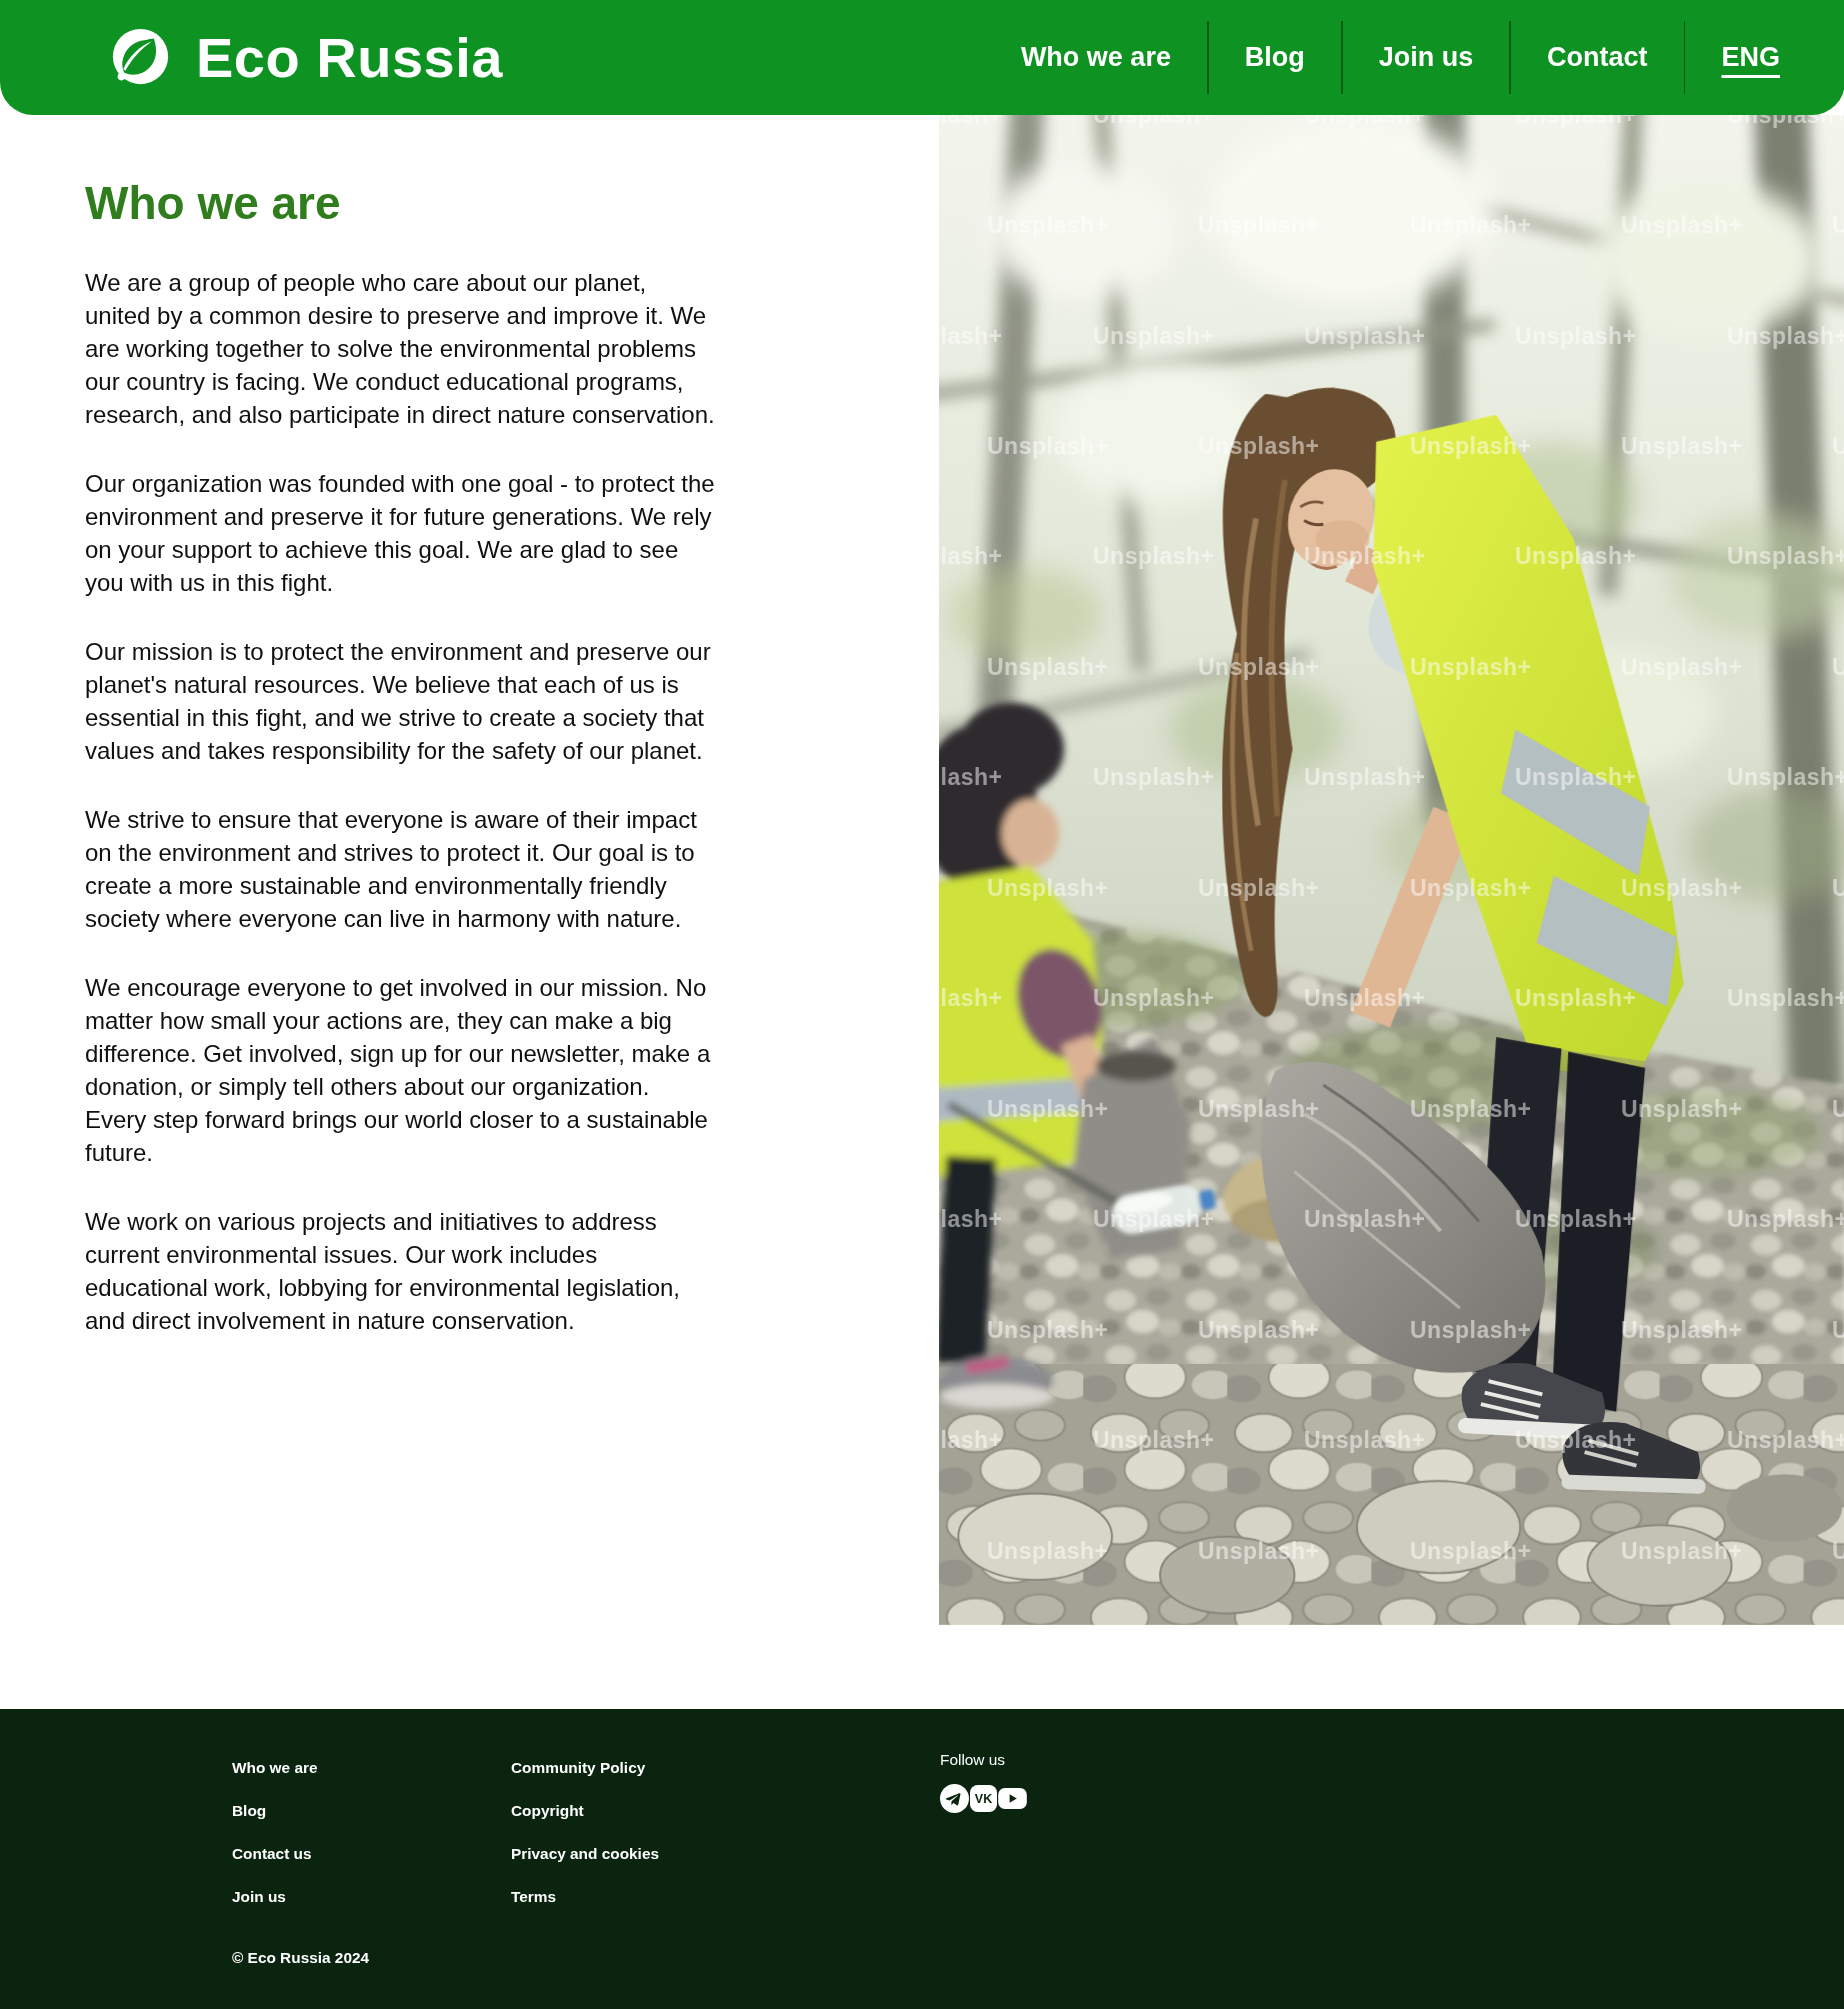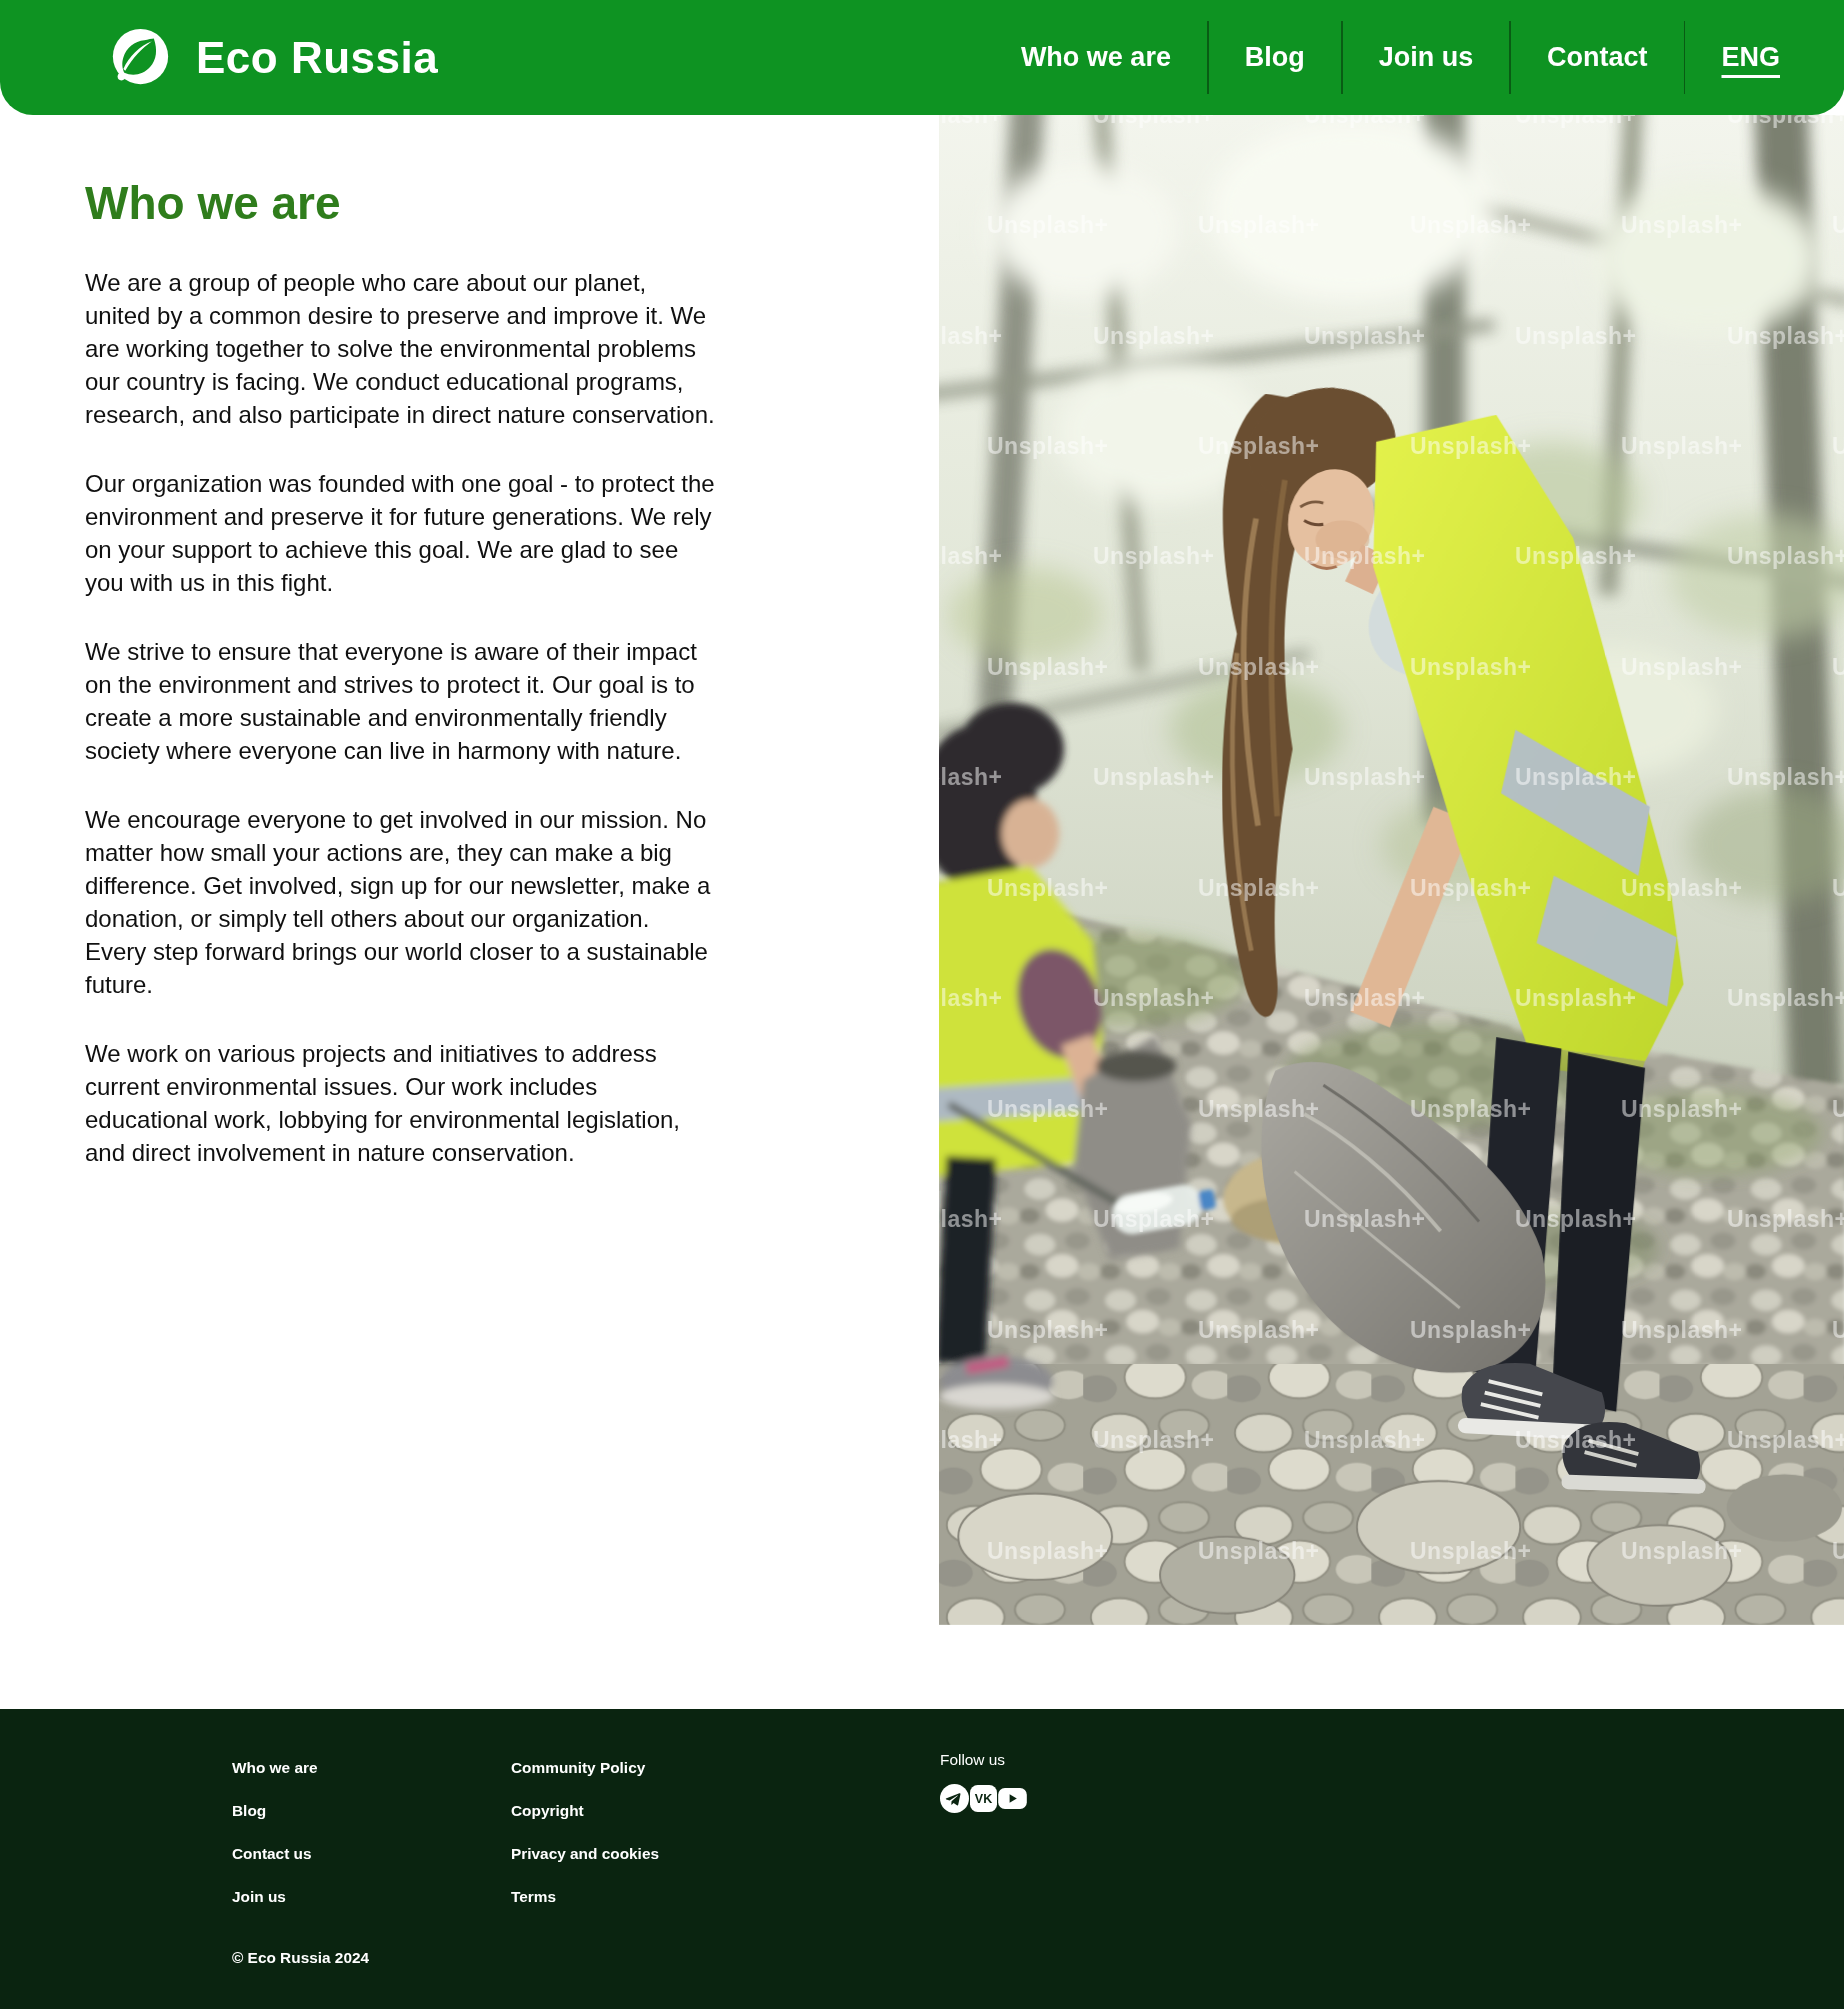--- a/index.html
+++ b/index.html
@@ -14,7 +14,7 @@
     display:flex;align-items:center;z-index:30;
   }
   .logo-wrap{margin-left:110px;width:61px;height:61px;flex:0 0 auto;}
-  .brand{color:#fff;font-size:44px;font-weight:bold;margin-left:25px;letter-spacing:0.5px;}
+  .brand{color:#fff;font-size:56px;font-weight:bold;margin-left:25px;letter-spacing:0.5px;}
   .nav{display:flex;align-items:center;margin-left:auto;margin-right:29px;list-style:none;padding:0;}
   .nav-item{padding:0 36px;font-size:27px;font-weight:bold;color:#fff;white-space:nowrap;cursor:pointer;}
   .nav-sep{width:1.9px;height:73px;background:rgba(5,48,9,.55);}

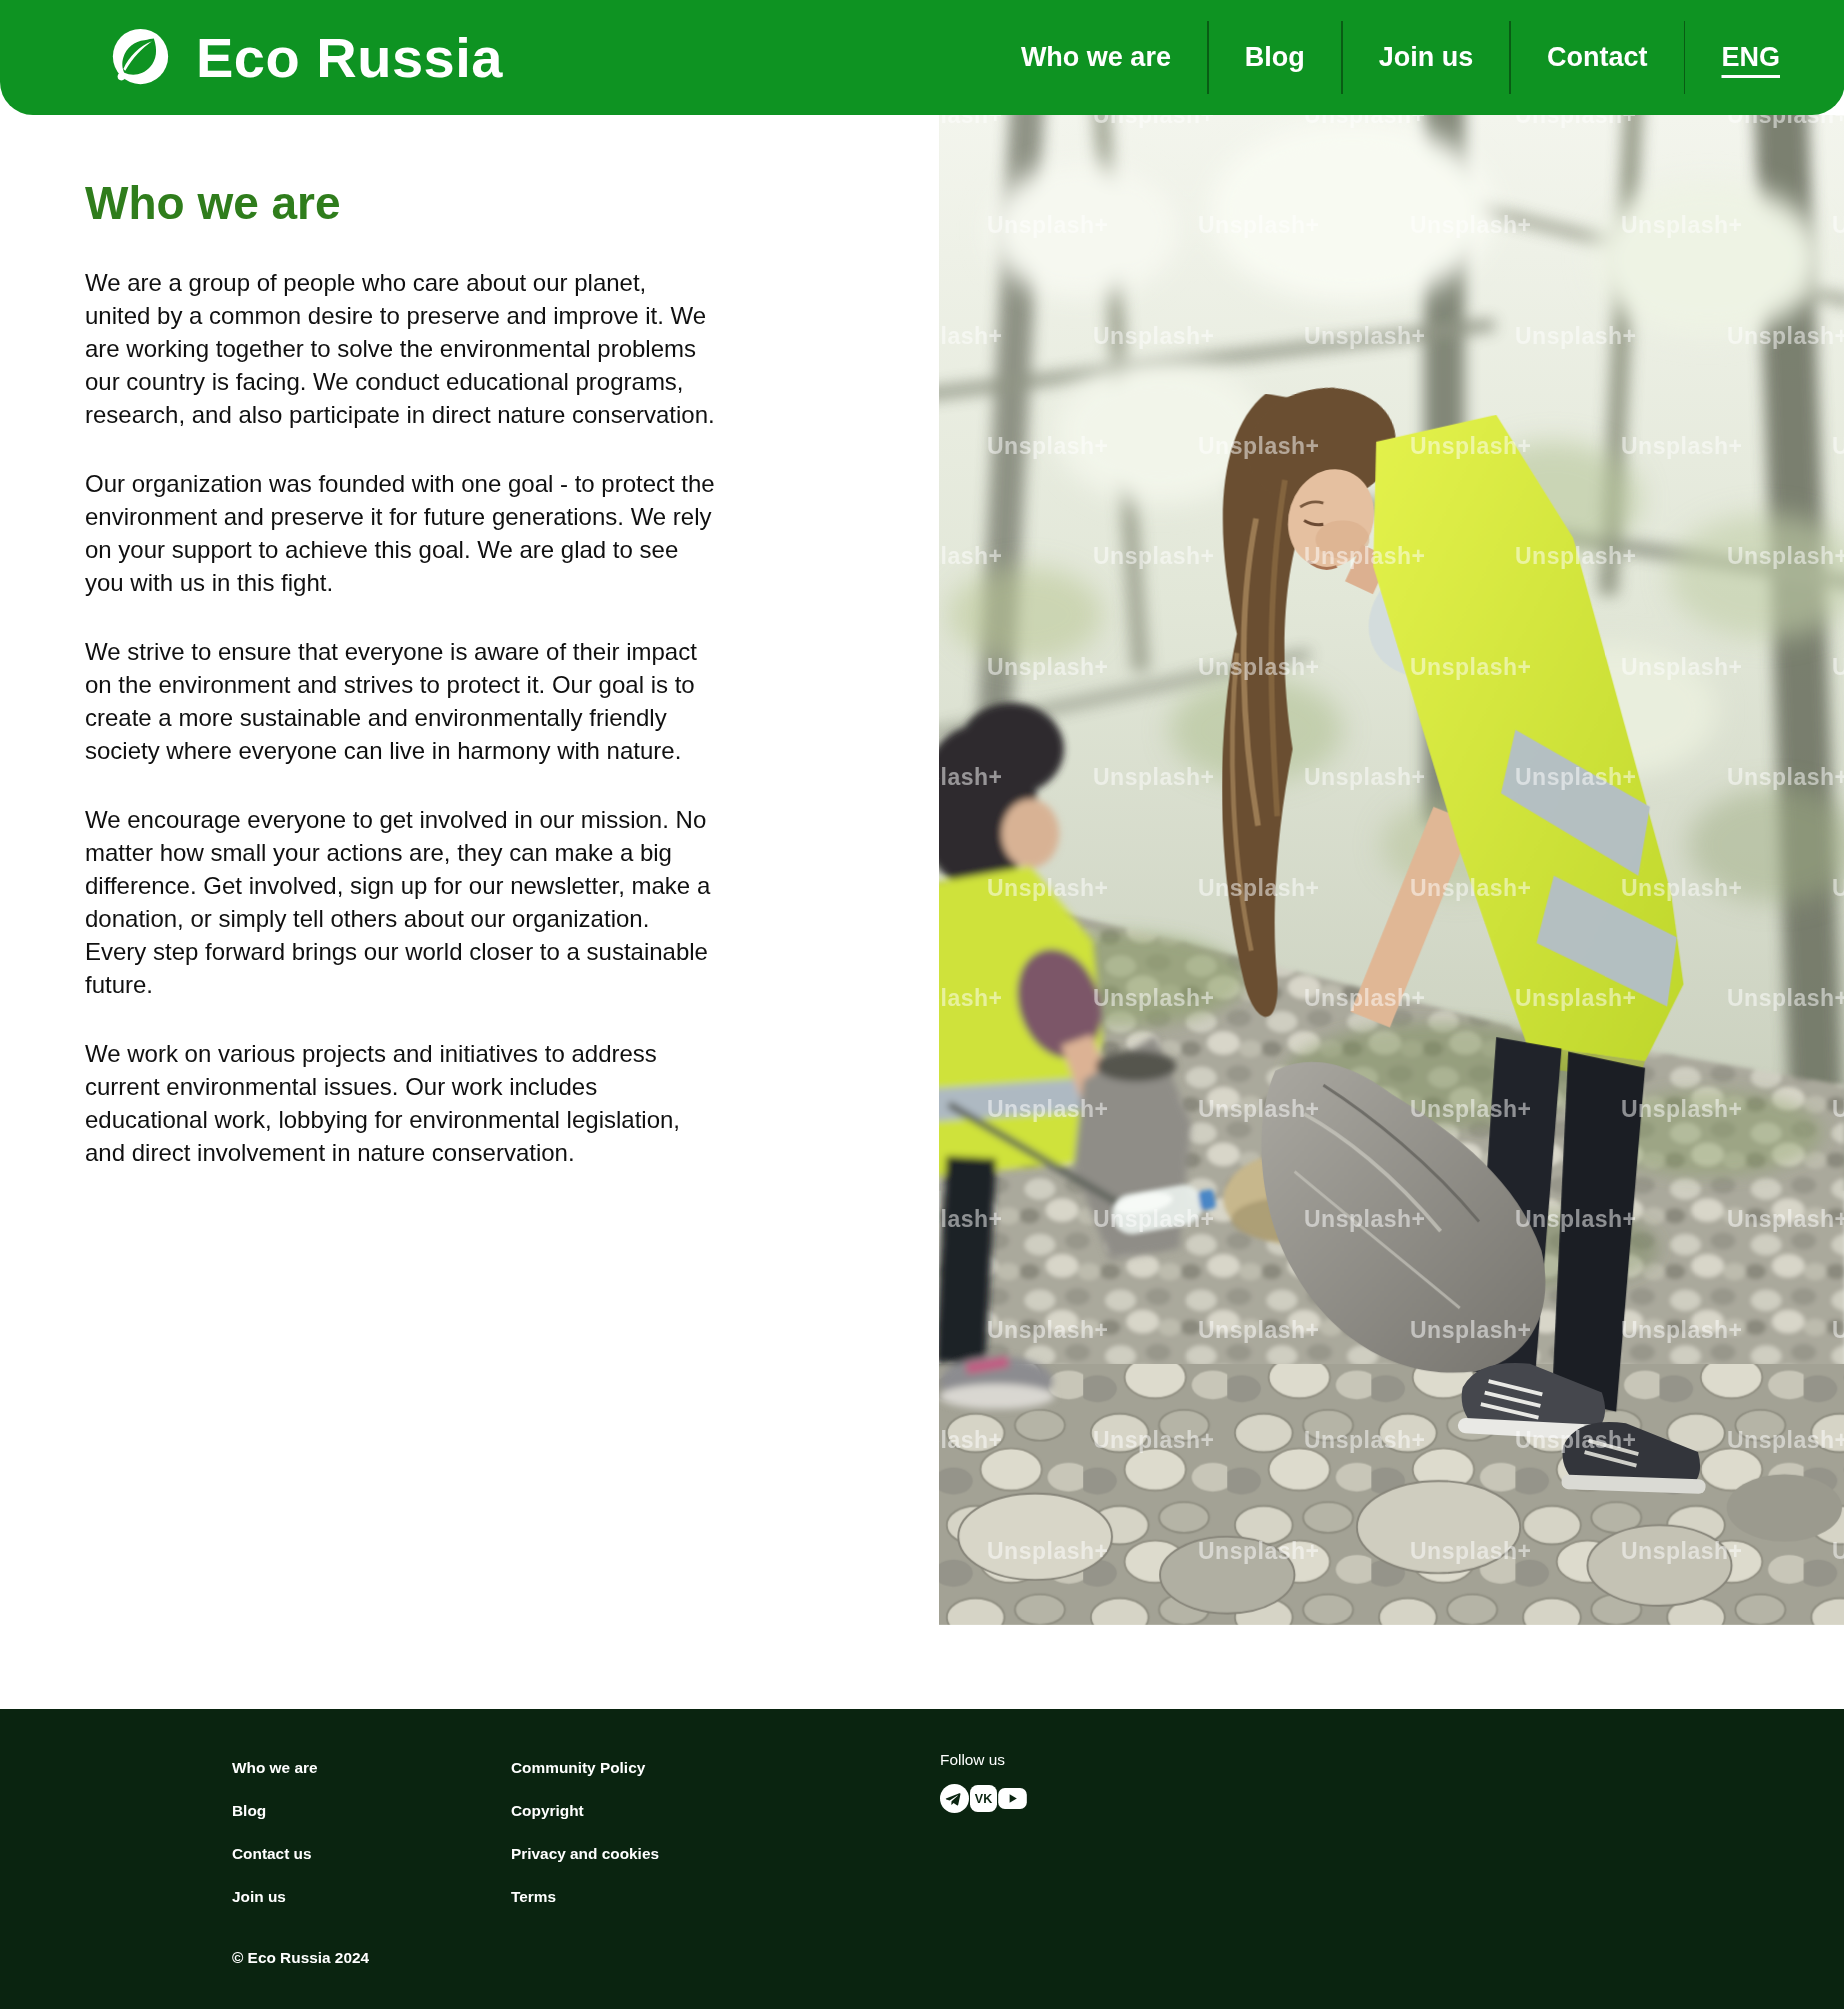--- a/index.html
+++ b/index.html
@@ -80,6 +80,7 @@
   <h1>Who we are</h1>
   <p>We are a group of people who care about our planet, united by a common desire to preserve and improve it. We are working together to solve the environmental problems our country is facing. We conduct educational programs, research, and also participate in direct nature conservation.</p>
   <p>Our organization was founded with one goal - to protect the environment and preserve it for future generations. We rely on your support to achieve this goal. We are glad to see you with us in this fight.</p>
+  <p>Our mission is to protect the environment and preserve our planet's natural resources. We believe that each of us is essential in this fight, and we strive to create a society that values and takes responsibility for the safety of our planet.</p>
   <p>We strive to ensure that everyone is aware of their impact on the environment and strives to protect it. Our goal is to create a more sustainable and environmentally friendly society where everyone can live in harmony with nature.</p>
   <p>We encourage everyone to get involved in our mission. No matter how small your actions are, they can make a big difference. Get involved, sign up for our newsletter, make a donation, or simply tell others about our organization. Every step forward brings our world closer to a sustainable future.</p>
   <p>We work on various projects and initiatives to address current environmental issues. Our work includes educational work, lobbying for environmental legislation, and direct involvement in nature conservation.</p>

